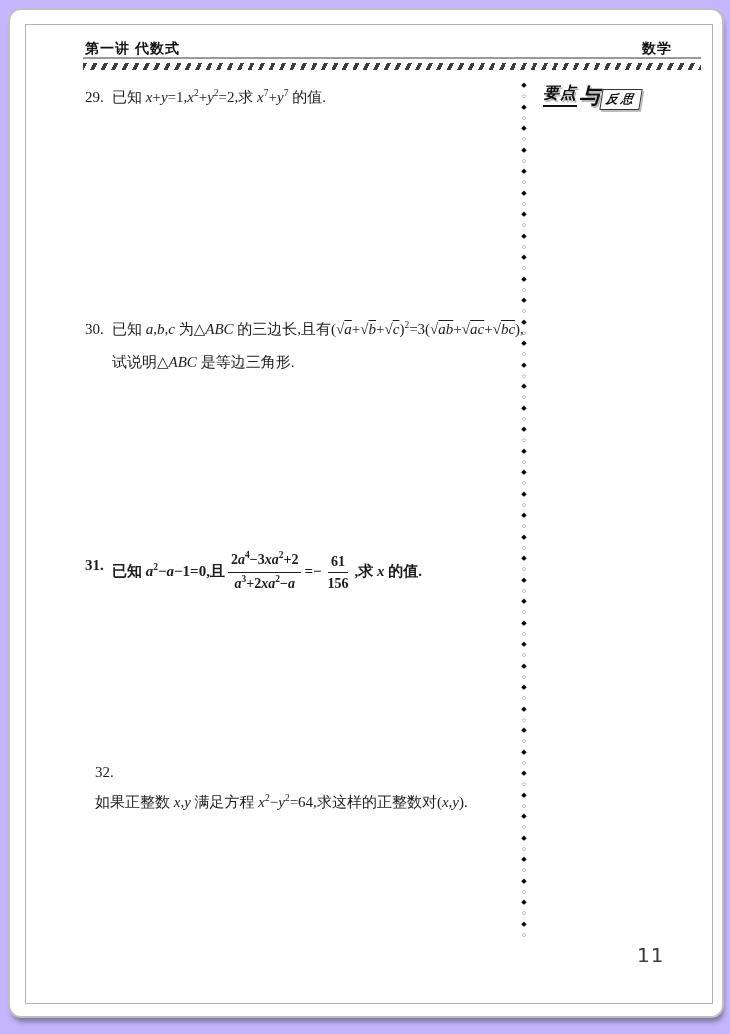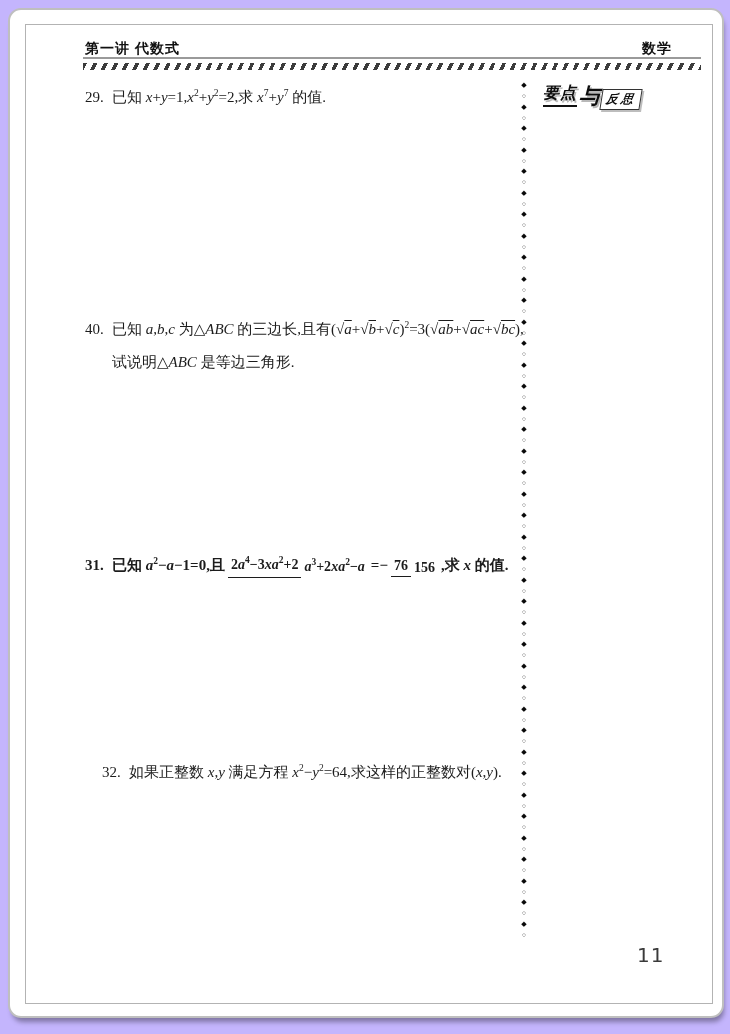--- a/index.html
+++ b/index.html
@@ -167,7 +167,7 @@
   </div>
 
   <div class="problem p30">
-    <span class="pnum">40.</span>
+    <span class="pnum">30.</span>
     <span class="ptext"><span class="cn">已知 </span><span class="it">a</span><span class="rm">,</span><span class="it">b</span><span class="rm">,</span><span class="it">c</span><span class="cn"> 为</span><span class="rm">△</span><span class="it">ABC</span><span class="cn"> 的三边长,且有(</span><span class="sqrt"><span>√</span><span class="radicand">a</span></span><span class="rm">+</span><span class="sqrt"><span>√</span><span class="radicand">b</span></span><span class="rm">+</span><span class="sqrt"><span>√</span><span class="radicand">c</span></span><span class="rm">)</span><span class="sup">2</span><span class="rm">=3(</span><span class="sqrt"><span>√</span><span class="radicand">ab</span></span><span class="rm">+</span><span class="sqrt"><span>√</span><span class="radicand">ac</span></span><span class="rm">+</span><span class="sqrt"><span>√</span><span class="radicand">bc</span></span><span class="rm">)</span><span class="cn">,试说明</span><span class="rm">△</span><span class="it">ABC</span><span class="cn"> 是等边三角形.</span></span>
   </div>
 

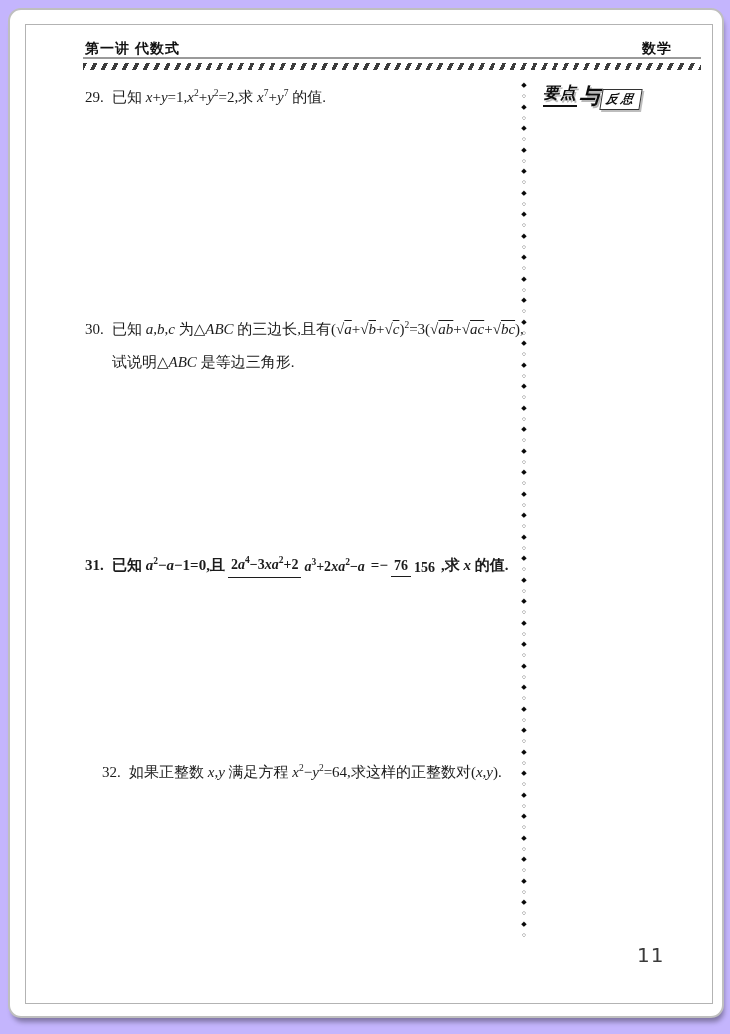--- a/index.html
+++ b/index.html
@@ -51,7 +51,7 @@
   .sup { font-size:9.5px; position:relative; top:-6px; font-style:normal; }
   .sqrt { white-space:nowrap; font-style:normal; }
   .sqrt .radicand { font-style:italic; text-decoration:overline; }
-  .frac { display:inline-flex; flex-direction:row; align-items:center;
+  .frac { display:inline-flex; flex-direction:column; align-items:center;
           vertical-align:middle; margin:0 3px; font-size:14px; line-height:19px; }
   .frac .num { padding:0 3px 1px; border-bottom:1px solid #1c1c1c; }
   .frac .den { padding:1px 3px 0;text-align:right; }

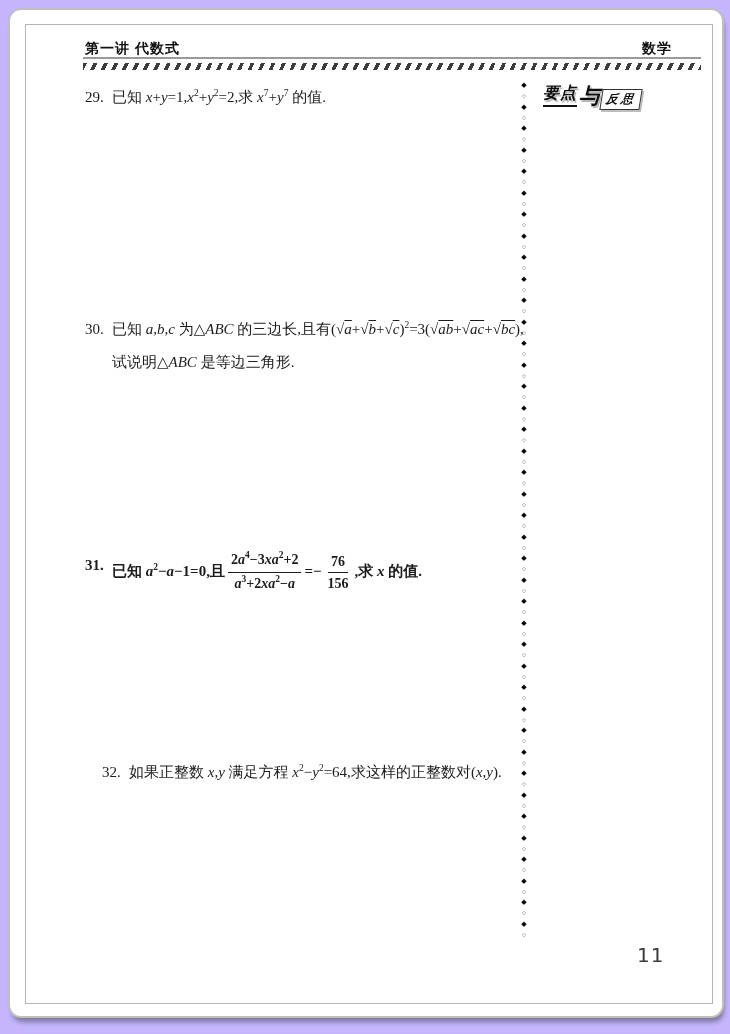--- a/index.html
+++ b/index.html
@@ -177,7 +177,7 @@
           <span class="num"><span class="rm">2</span><span class="it">a</span><span class="sup">4</span><span class="rm">−3</span><span class="it">xa</span><span class="sup">2</span><span class="rm">+2</span></span>
           <span class="den"><span class="it">a</span><span class="sup">3</span><span class="rm">+2</span><span class="it">xa</span><span class="sup">2</span><span class="rm">−</span><span class="it">a</span></span>
         </span><span class="rm">=−</span><span class="frac">
-          <span class="num"><span class="rm">76</span></span>
+          <span class="num"><span class="rm">61</span></span>
           <span class="den"><span class="rm">156</span></span>
         </span><span class="cn">,求 </span><span class="it">x</span><span class="cn"> 的值.</span></span>
   </div>

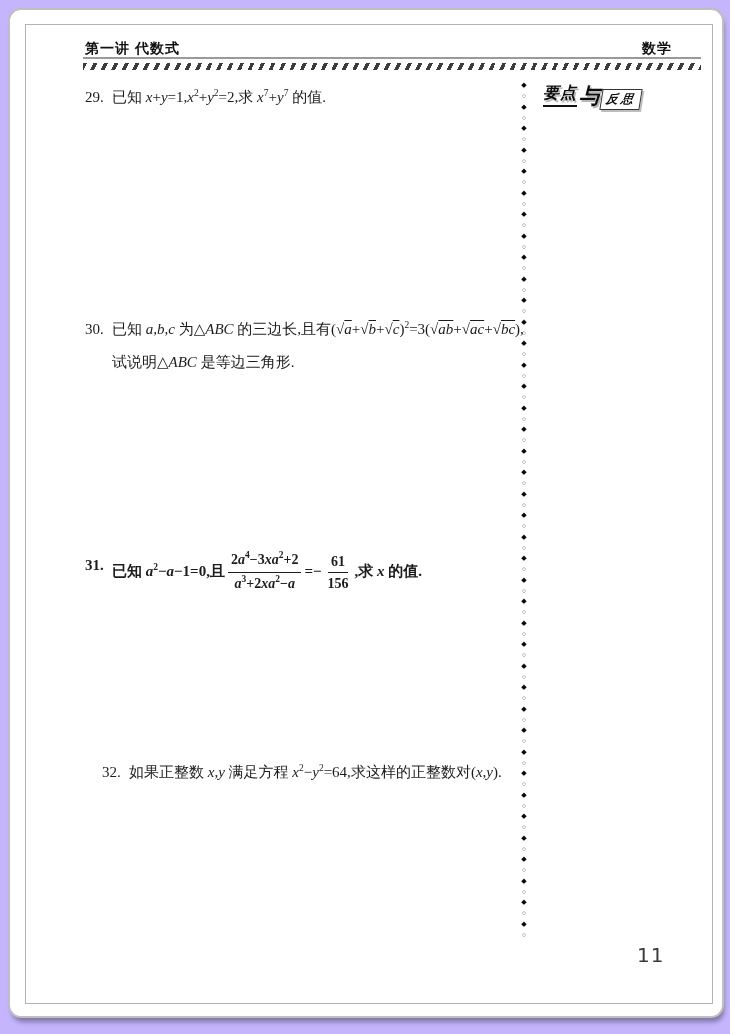--- a/index.html
+++ b/index.html
@@ -44,7 +44,7 @@
   .p29 { left:85px; top:82px;  width:440px; }
   .p30 { left:85px; top:314px; width:443px; line-height:31px; }
   .p31 { left:85px; top:550px; width:443px;font-weight:bold; }
-  .p32 { left:102px; top:757px; width:443px; }
+  .p32 { left:95px; top:757px; width:443px;flex-direction:column; }
 
   .it  { font-style:italic; }
   .rm  { font-style:normal; }

